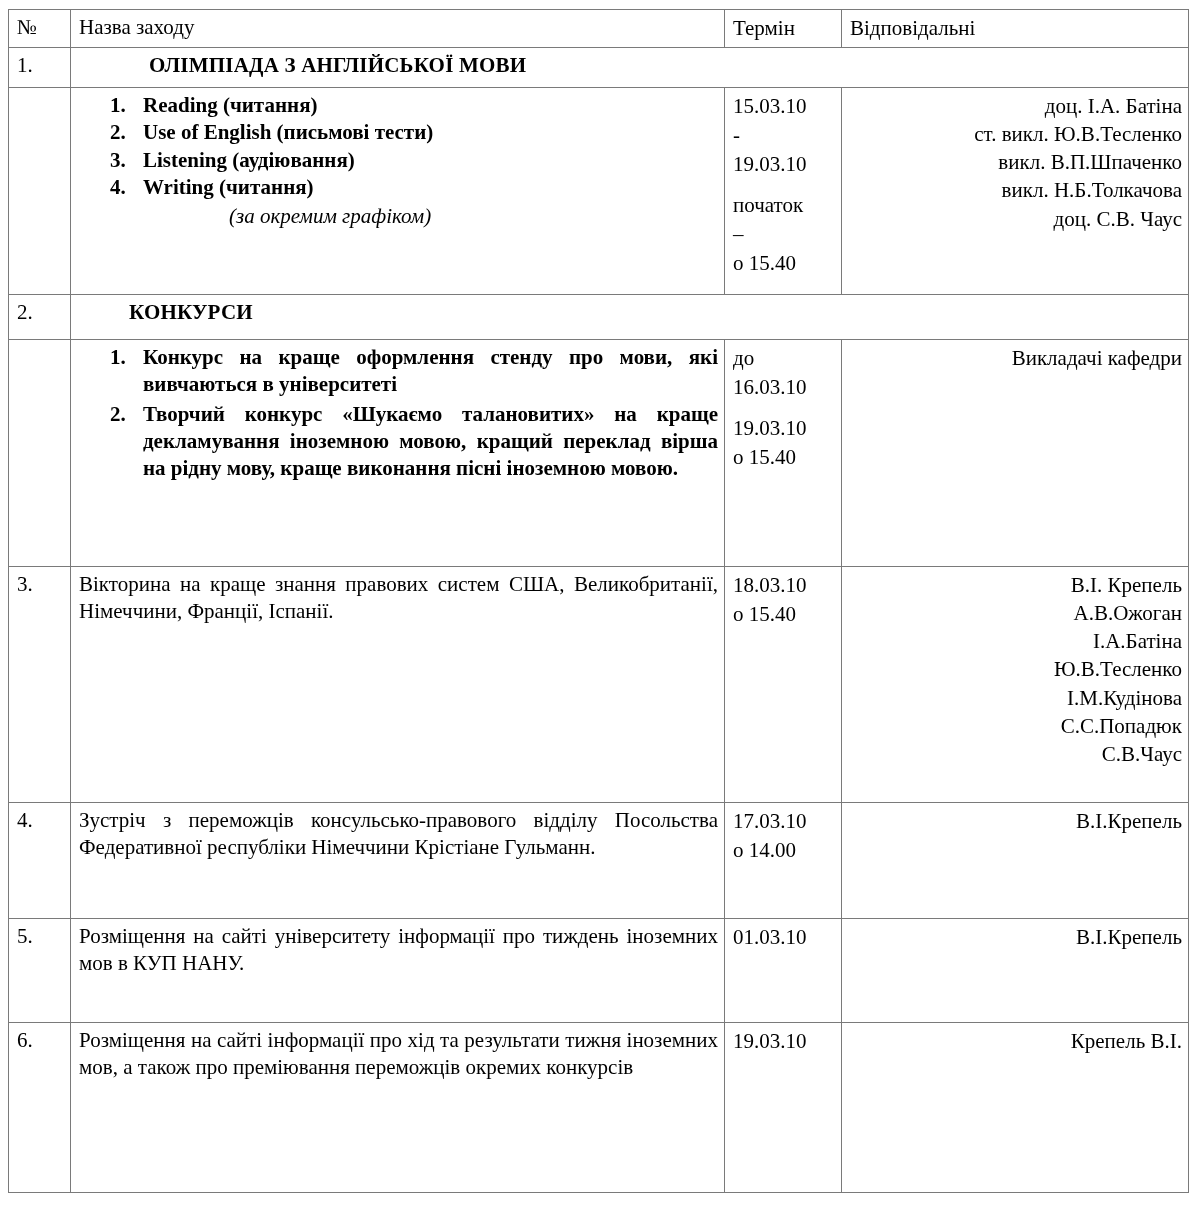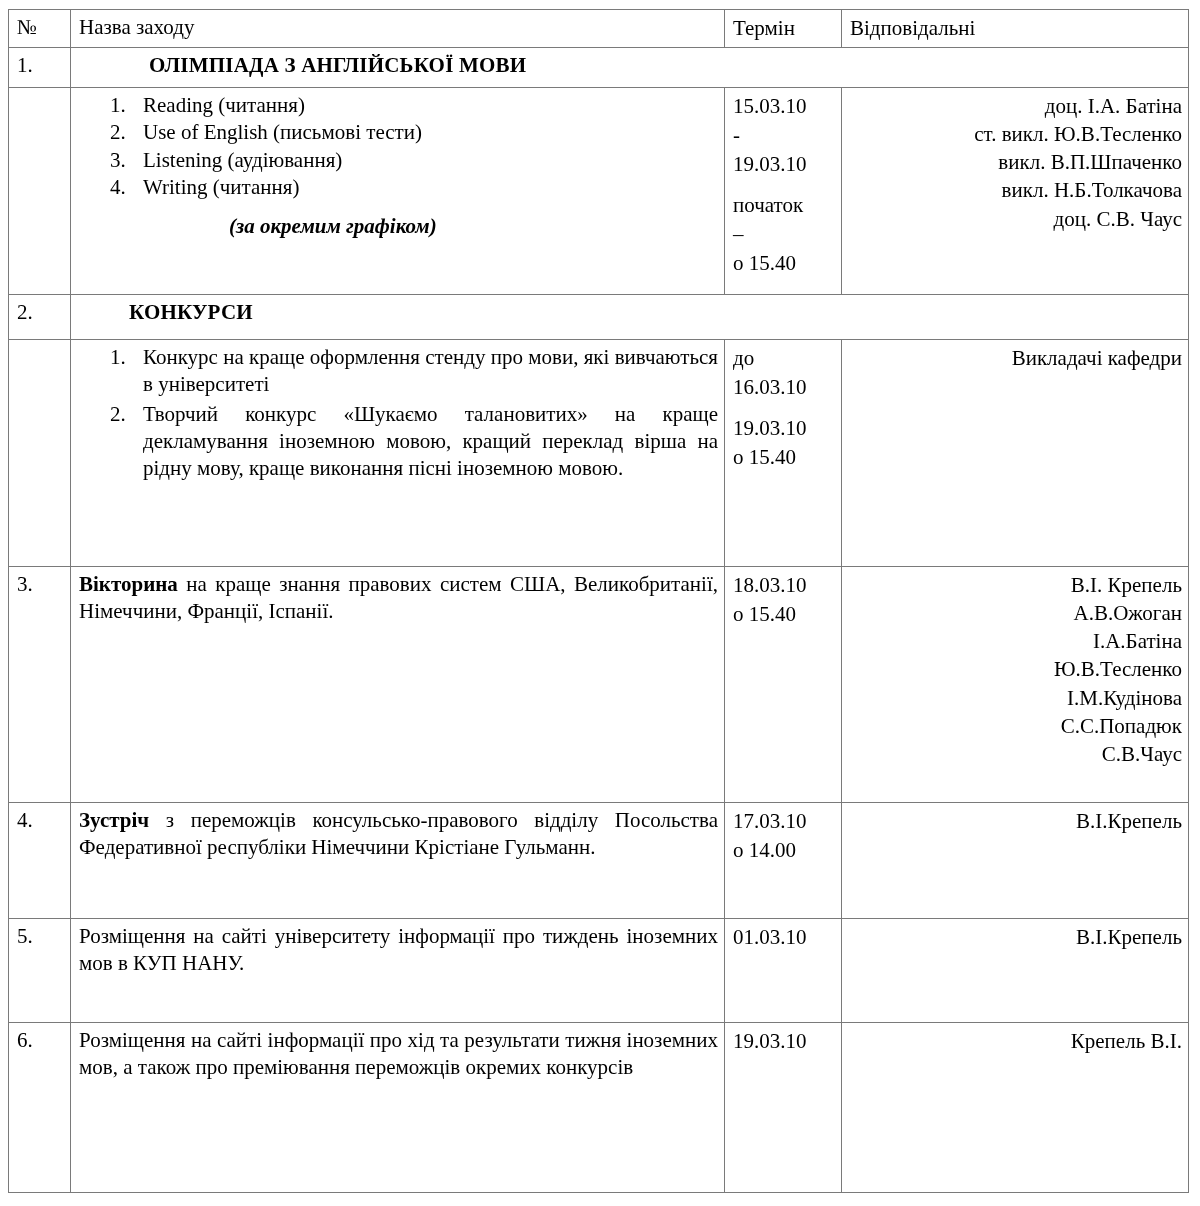--- a/index.html
+++ b/index.html
@@ -88,6 +88,7 @@
     margin: 0;
     padding: 0 0 0 52px;
     list-style-position: outside;
+    font-weight: bold;
   }
   ol.items > li {
     margin: 0 0 1px 0;

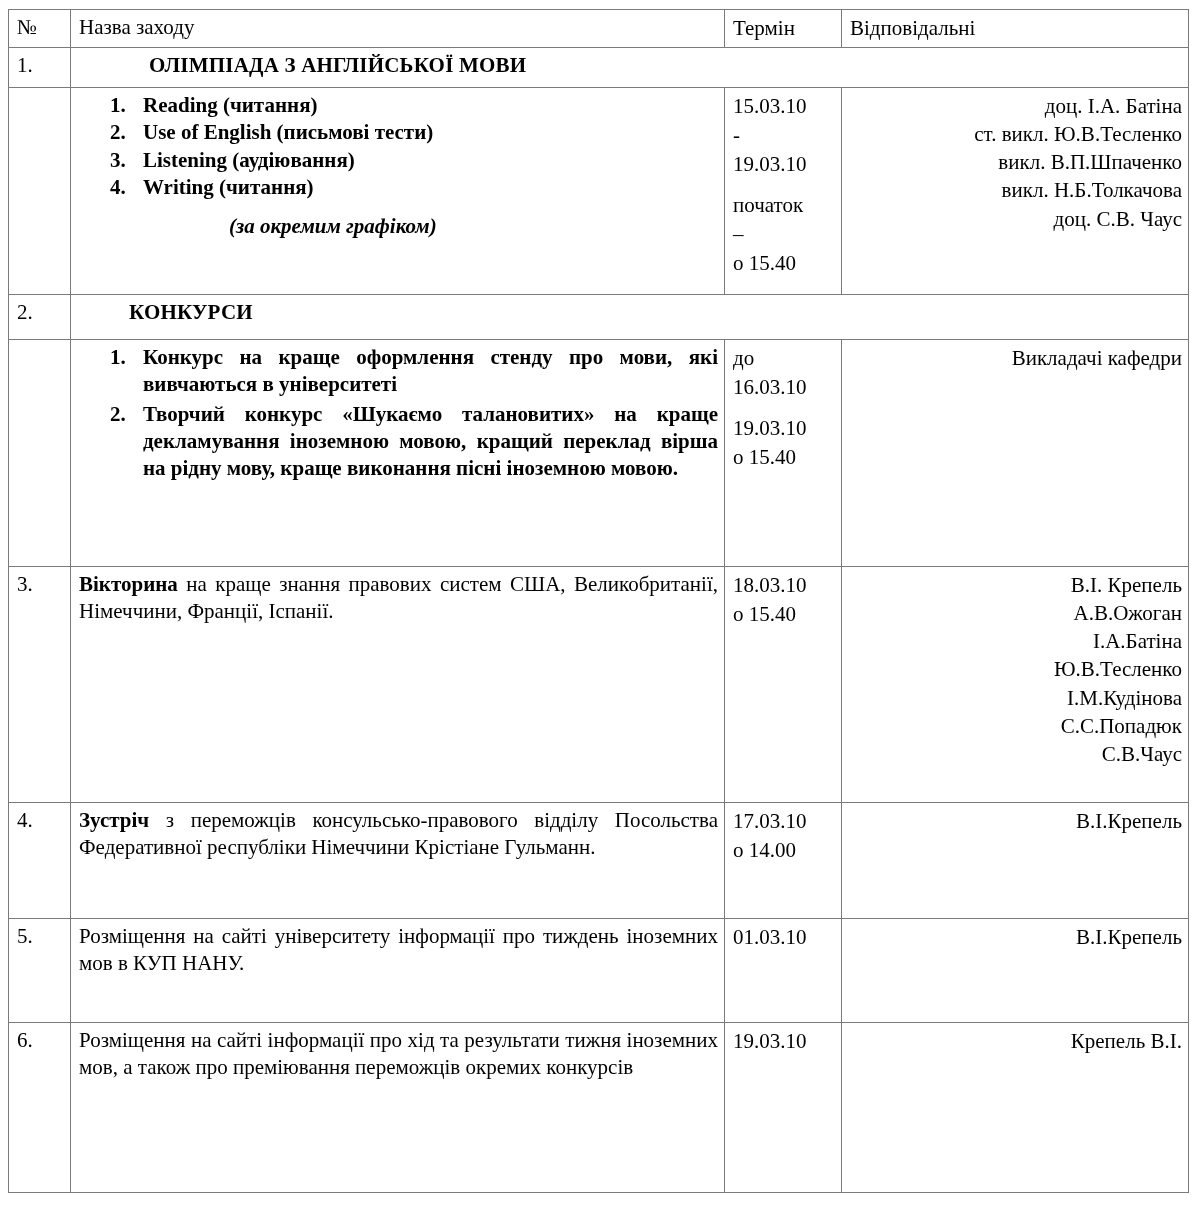--- a/index.html
+++ b/index.html
@@ -104,9 +104,8 @@
   .sub-note {
     font-style: italic;
     padding-left: 150px;
-    margin-top: 12px;
+    margin-top: 2px;
     white-space: nowrap;
-    font-weight: bold;
   }
 
   p.para {

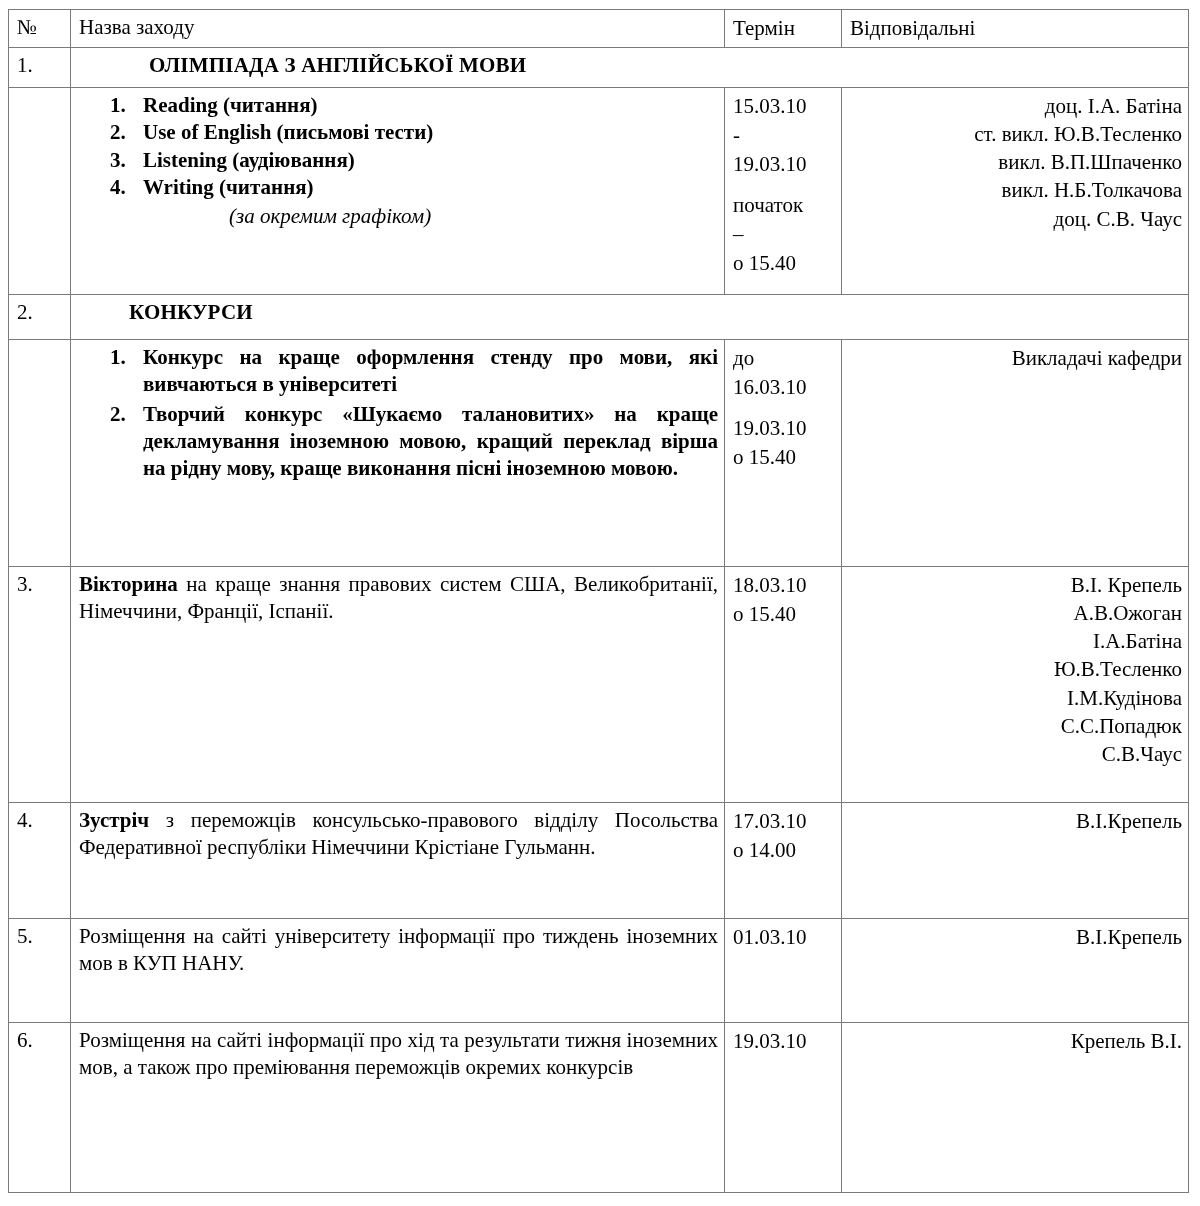--- a/index.html
+++ b/index.html
@@ -114,7 +114,7 @@
     text-align-last: left;
     hyphens: none;
   }
-  p.para b { font-weight: bold; }
+  p.para b { font-weight: normal; }
 
   .date-lines > div { white-space: nowrap; }
   .spacer-line { height: 12px; }

